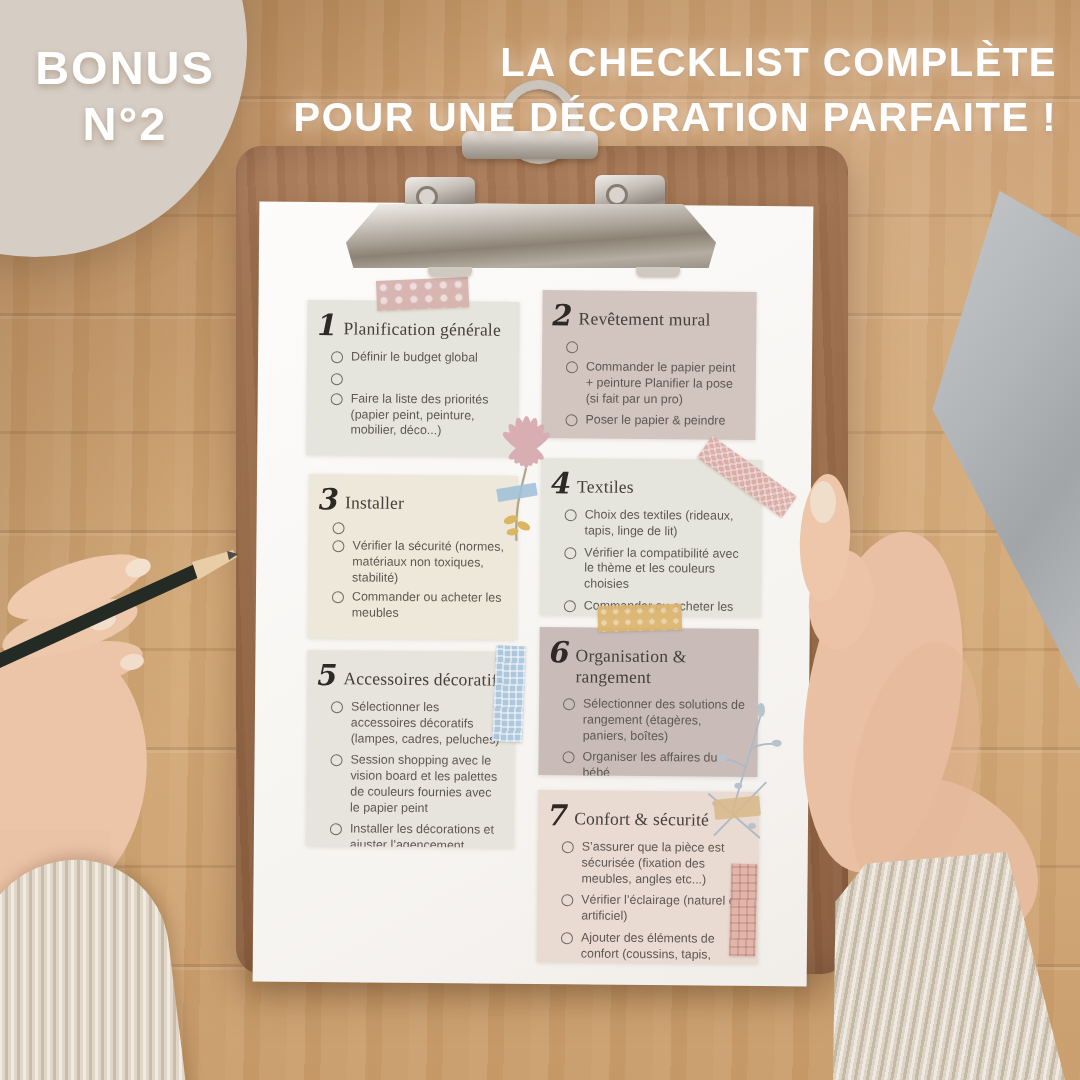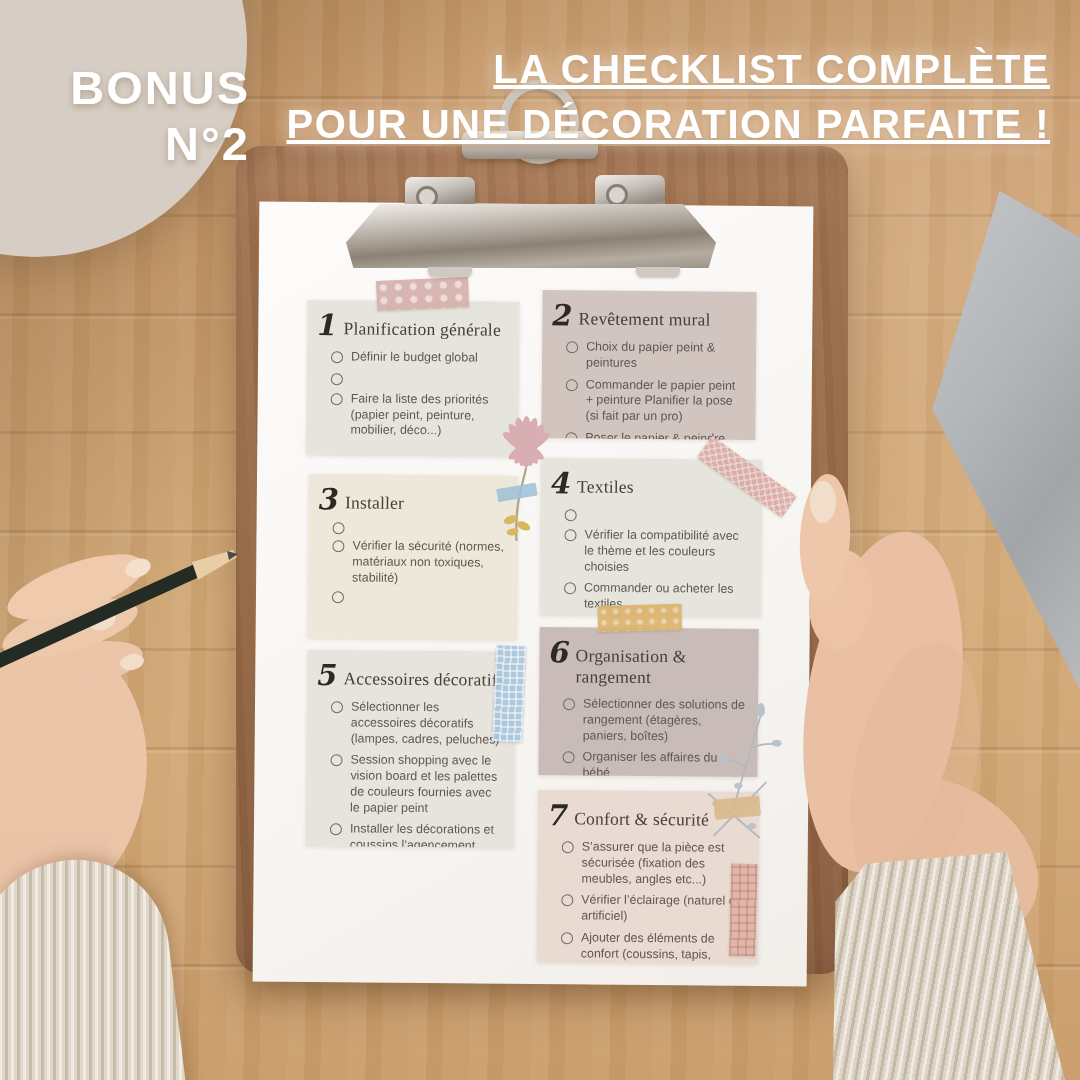--- a/index.html
+++ b/index.html
@@ -66,8 +66,8 @@
   
   .badge-circle{position:absolute;left:-177px;top:-167px;width:424px;height:424px;border-radius:50%;
     box-shadow:0 14px 36px rgba(110,82,56,.30);}
-  .badge-text{position:absolute;left:0;top:40px;width:250px;text-align:right;color:#fff;font-weight:700;
-    font-size:47px;letter-spacing:2px;line-height:1.2;text-shadow:0 3px 6px rgba(140,110,80,.45);margin-top:20px;}
+  .badge-text{position:absolute;left:0;top:40px;width:250px;text-align:center;color:#fff;font-weight:700;
+    font-size:47px;letter-spacing:2px;line-height:1.2;text-shadow:0 3px 6px rgba(140,110,80,.45);}
 
   
   .headline{position:absolute;right:22px;top:34px;text-align:right;color:#fff;font-weight:700;

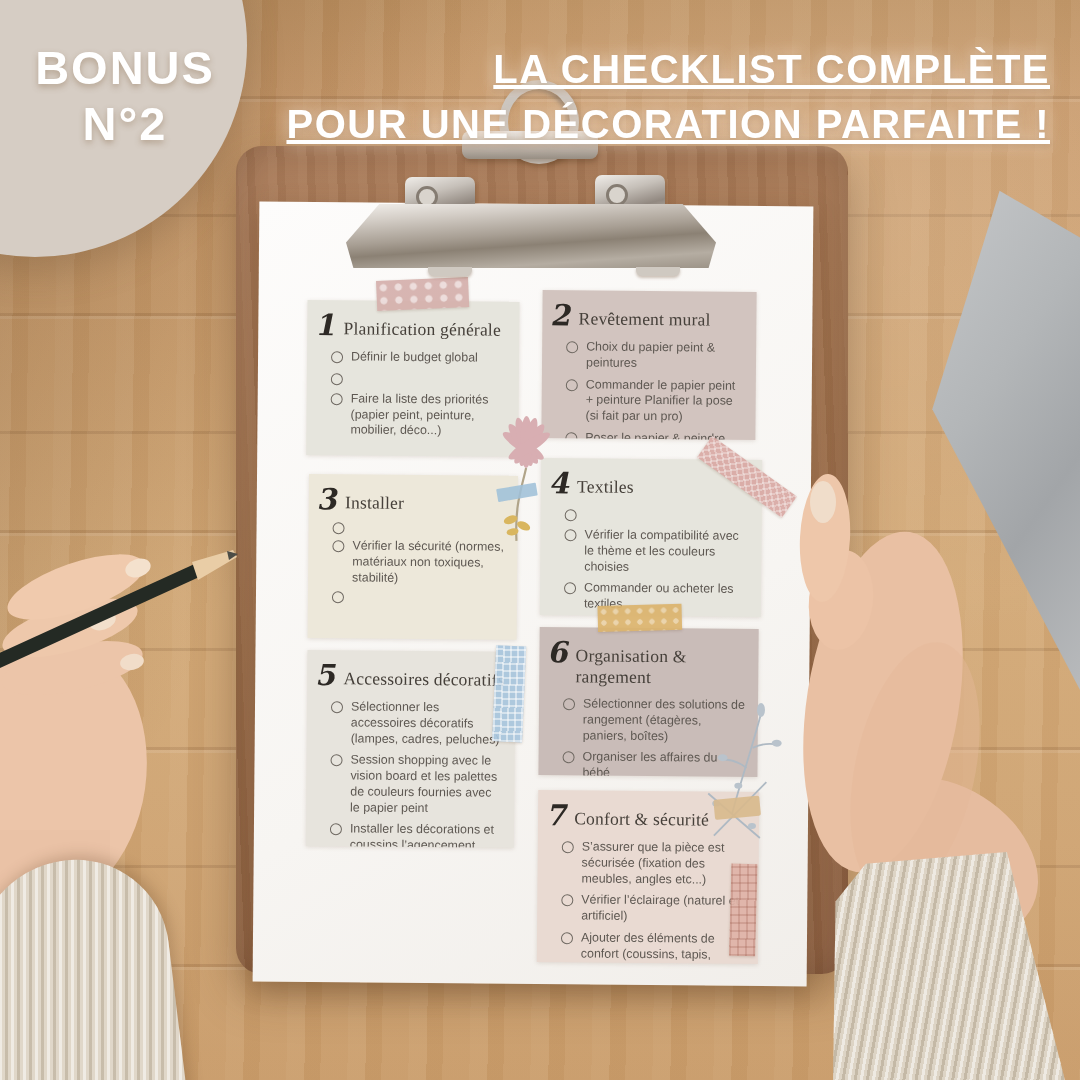--- a/index.html
+++ b/index.html
@@ -334,7 +334,7 @@
     <span>N°2</span>
   </div>
 
-  <h1 class="headline" style="margin:8px;text-decoration:underline;">
+  <h1 class="headline" style="margin:1px;">
     <span>LA CHECKLIST COMPLÈTE</span>
     <span>POUR UNE DÉCORATION PARFAITE !</span>
   </h1>

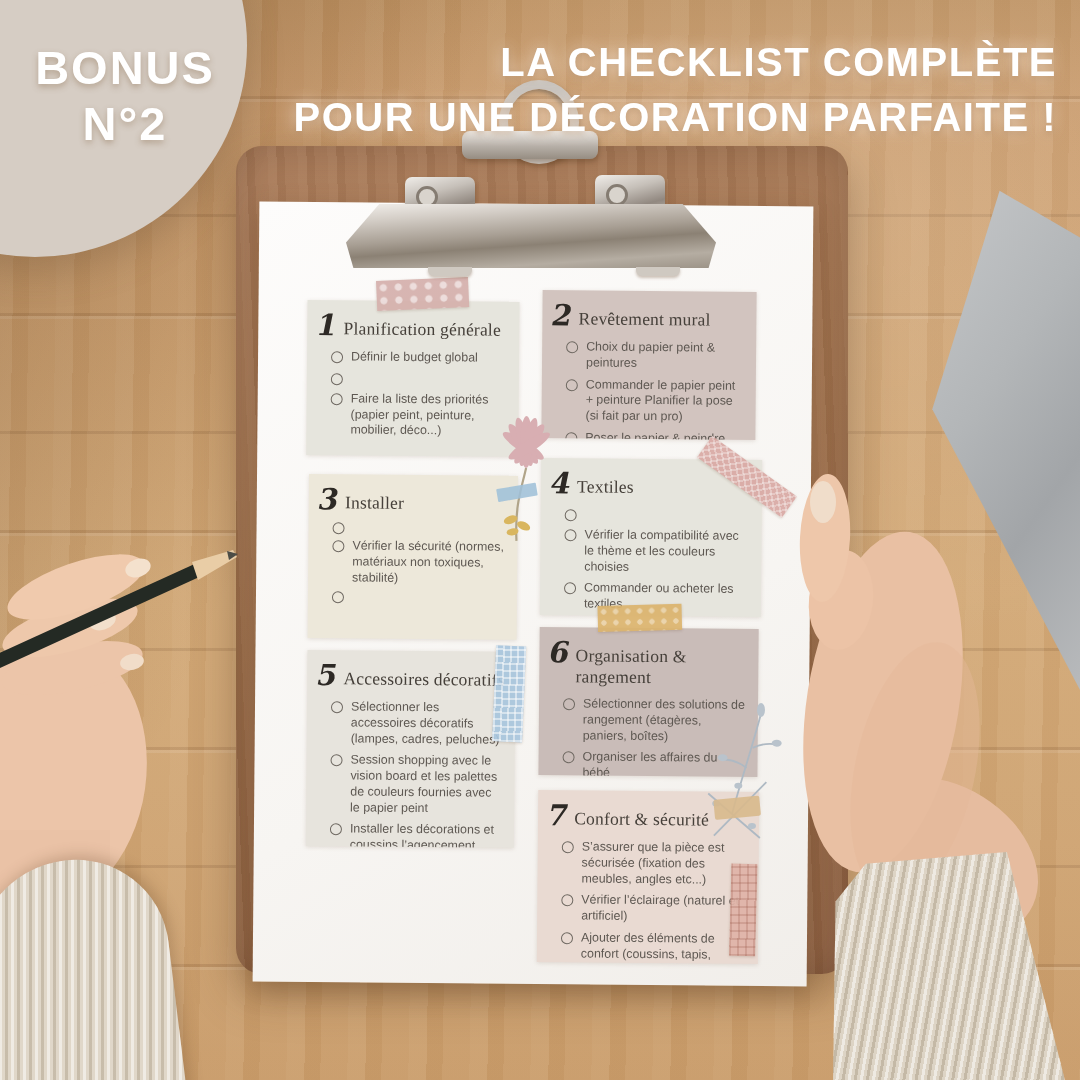--- a/index.html
+++ b/index.html
@@ -128,7 +128,6 @@
       <ul class="items">
         <li>
             <span class="dot"></span>
-            <span>Choix du papier peint &amp; peintures</span>
           </li>
         <li>
             <span class="dot"></span>

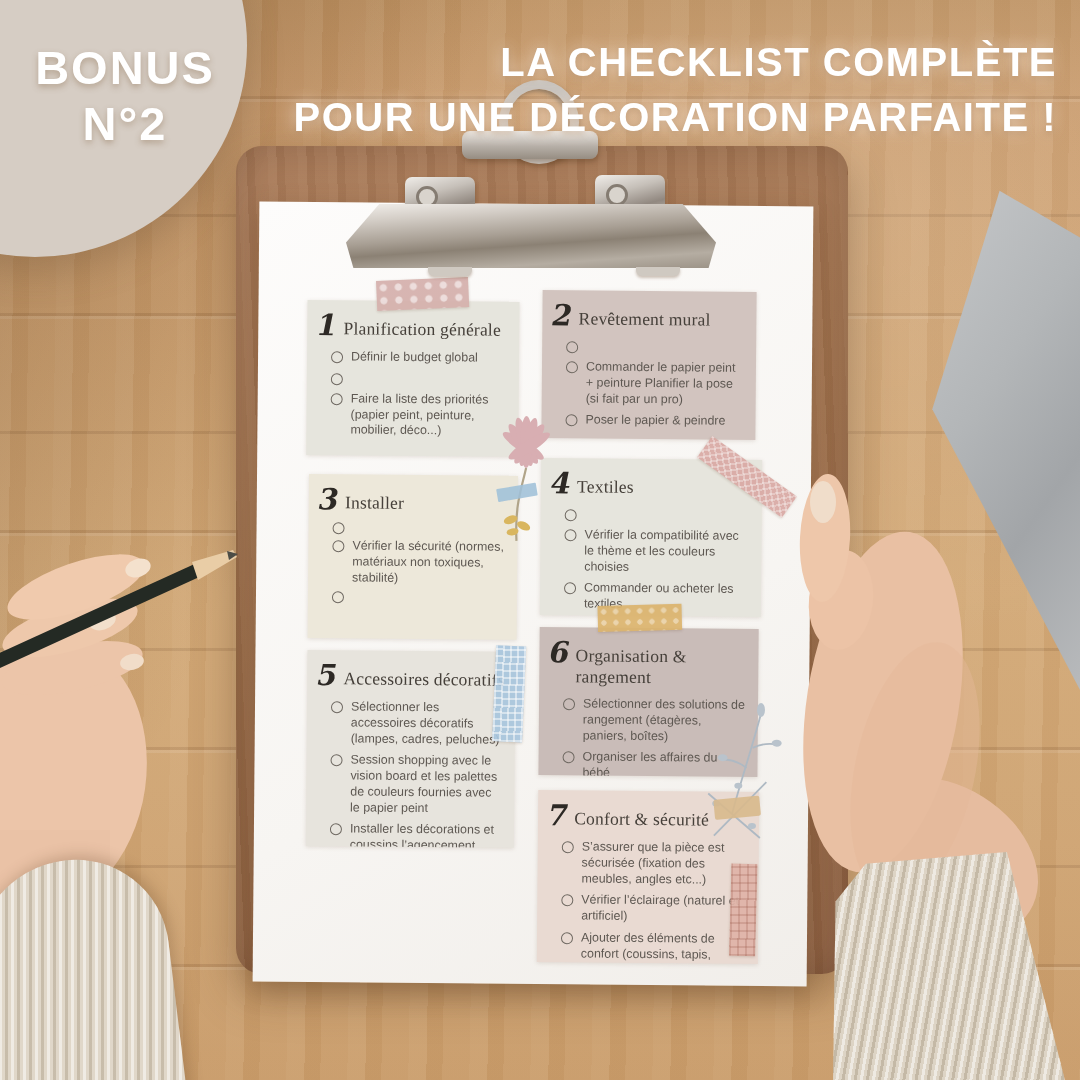--- a/index.html
+++ b/index.html
@@ -168,6 +168,7 @@
       <ul class="items">
         <li>
             <span class="dot"></span>
+            <span>Choix des textiles (rideaux, tapis, linge de lit)</span>
           </li>
         <li>
             <span class="dot"></span>

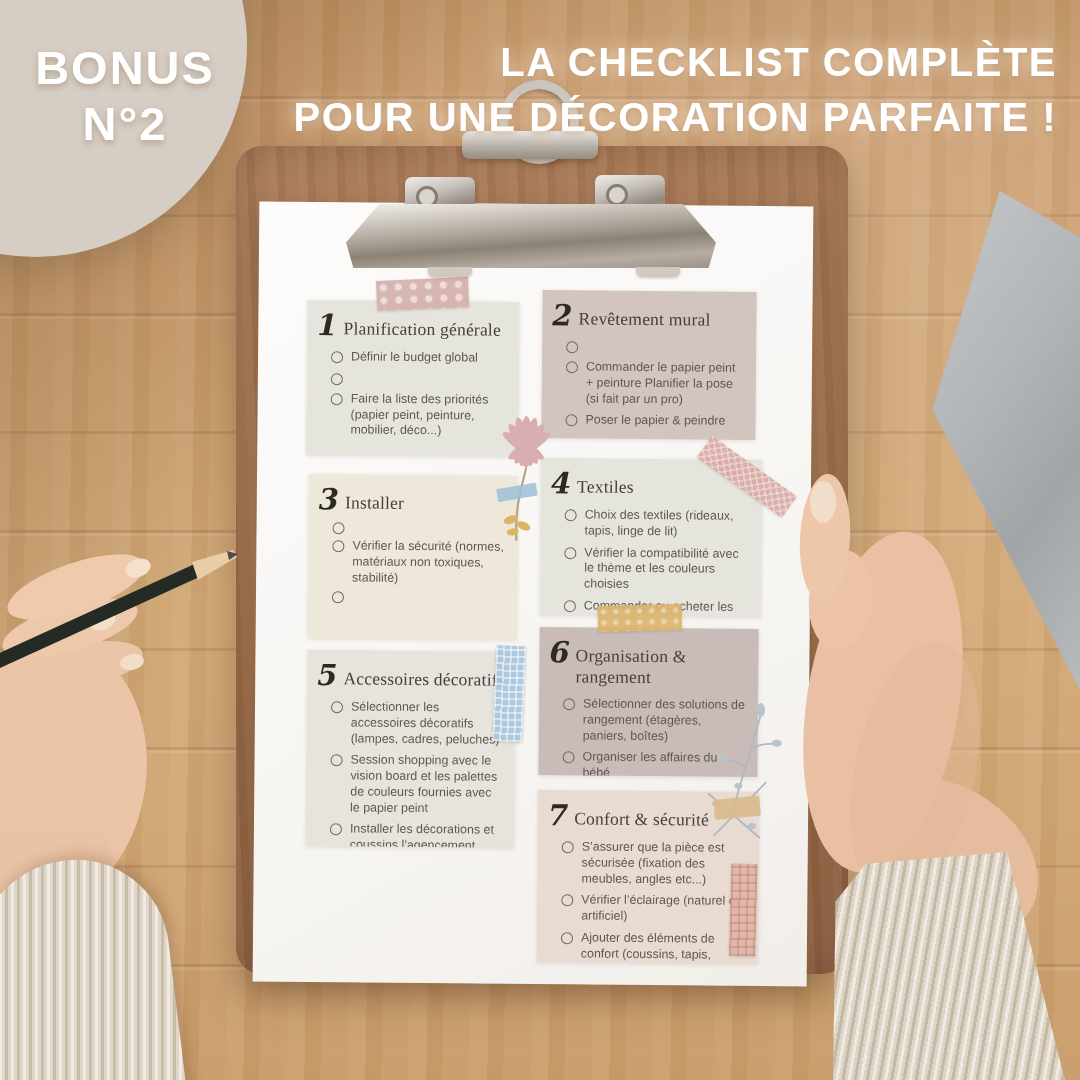--- a/index.html
+++ b/index.html
@@ -155,6 +155,7 @@
           </li>
         <li style="margin-bottom:4px;">
             <span class="dot"></span>
+            <span>Commander ou acheter les meubles</span>
           </li>
 
       </ul>

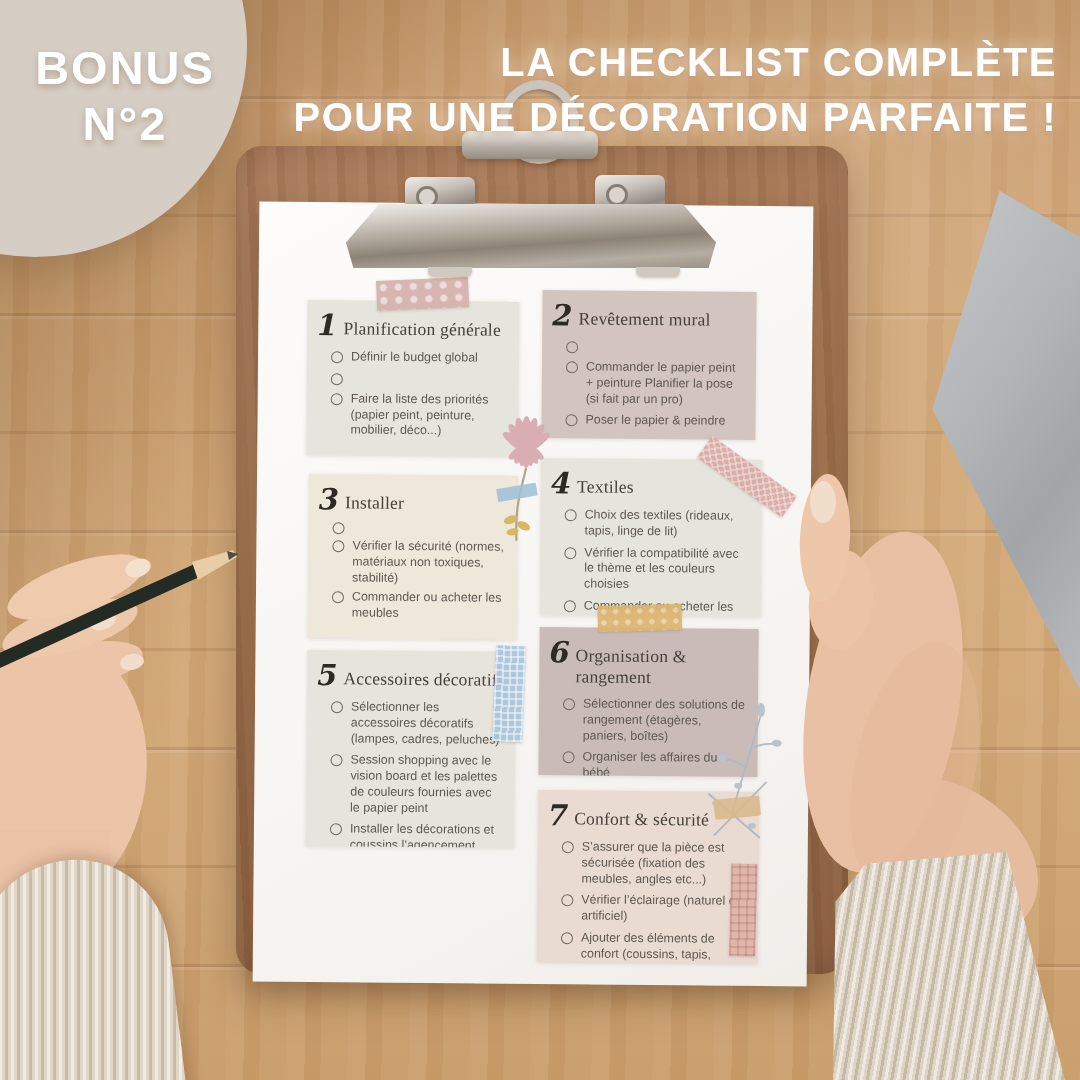--- a/index.html
+++ b/index.html
@@ -198,7 +198,7 @@
           </li>
         <li>
             <span class="dot"></span>
-            <span>Installer les décorations et coussins l’agencement</span>
+            <span>Installer les décorations et ajuster l’agencement</span>
           </li>
       </ul>
     </div>

